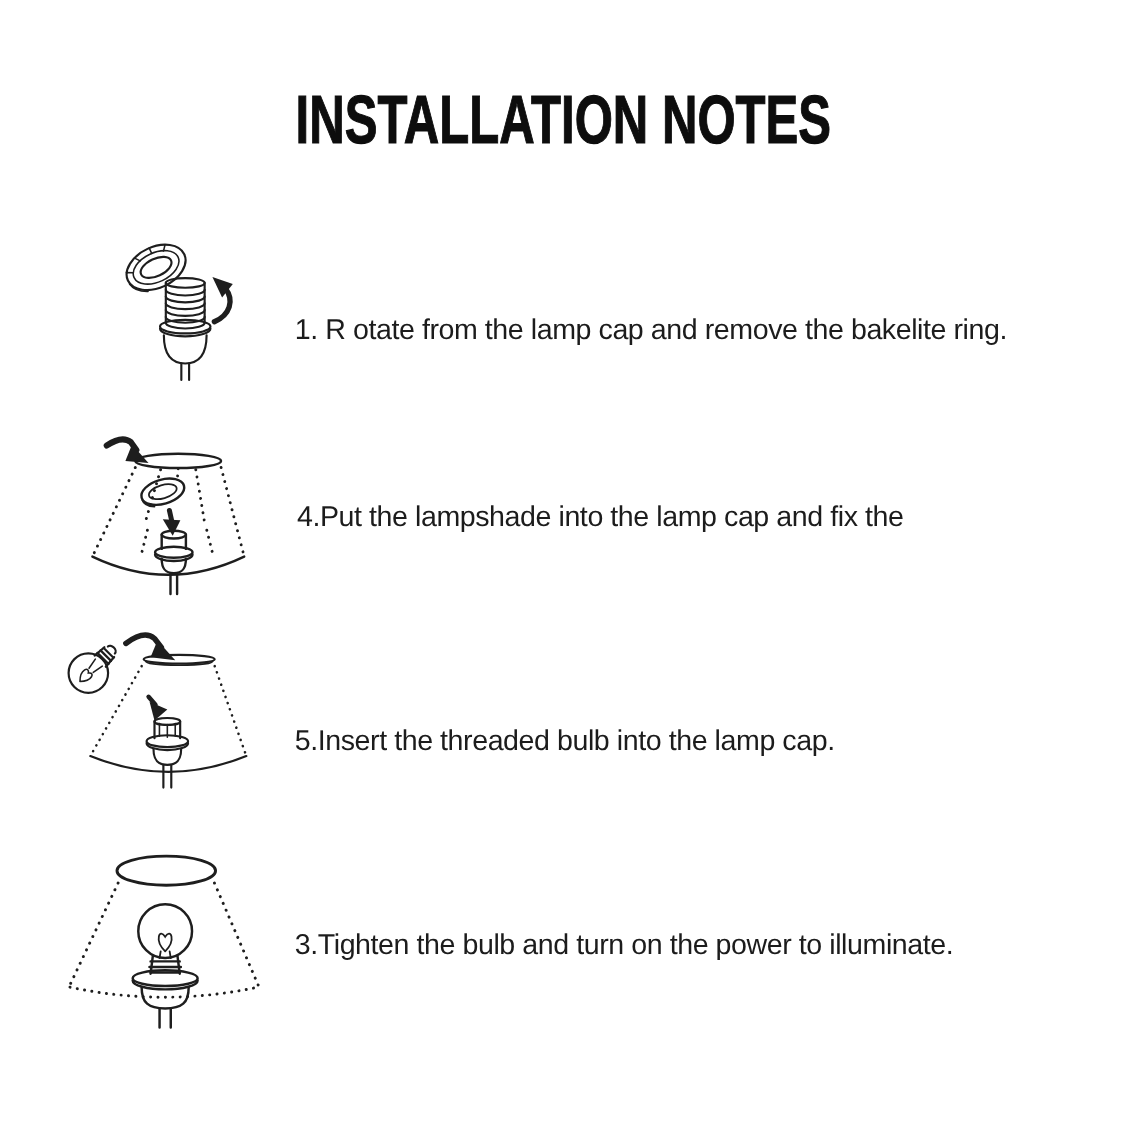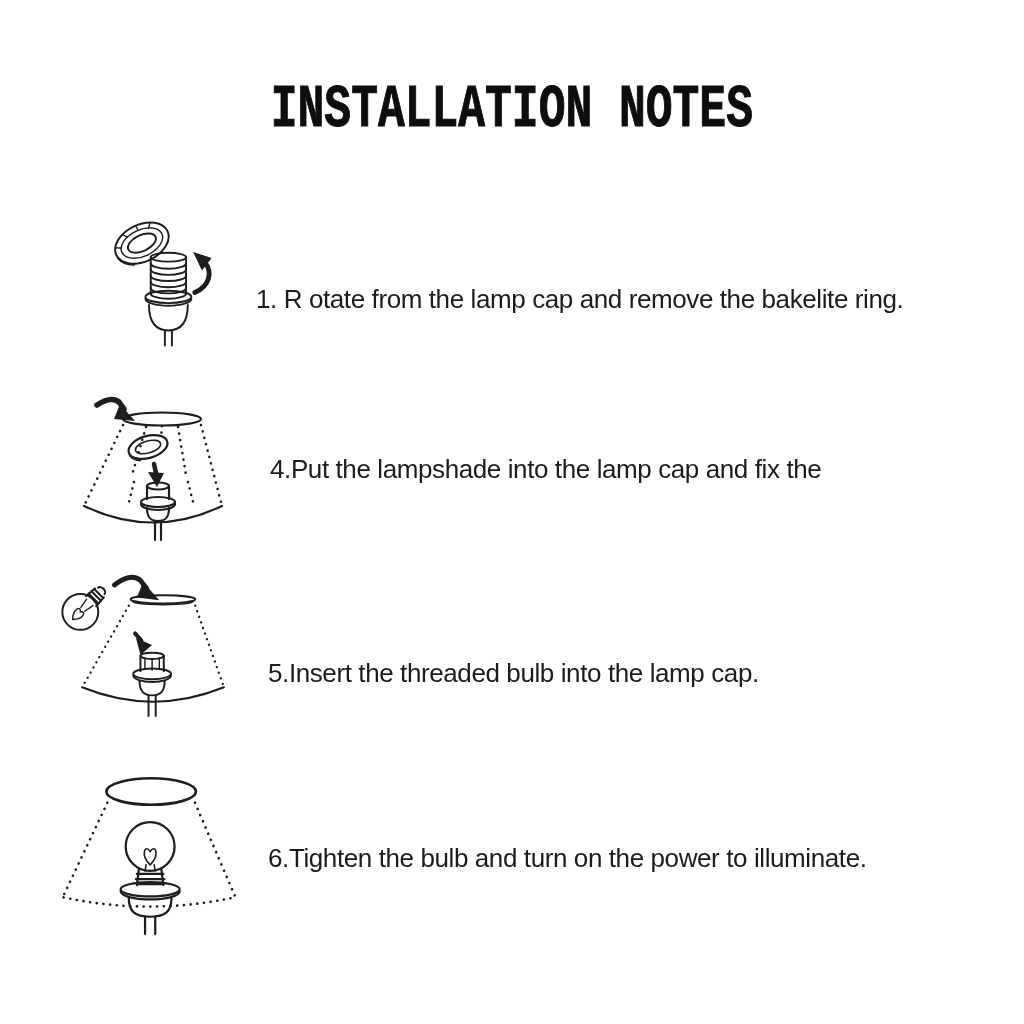--- a/index.html
+++ b/index.html
@@ -12,7 +12,7 @@
   }
   .title {
     position:absolute; top:74px; left:0; width:100%;
-    text-align:center; margin:0;font-family:Liberation Mono, monospace;
+    text-align:center; margin:0;
   }
   .title span {
     display:inline-block; font-size:62px; font-weight:bold;

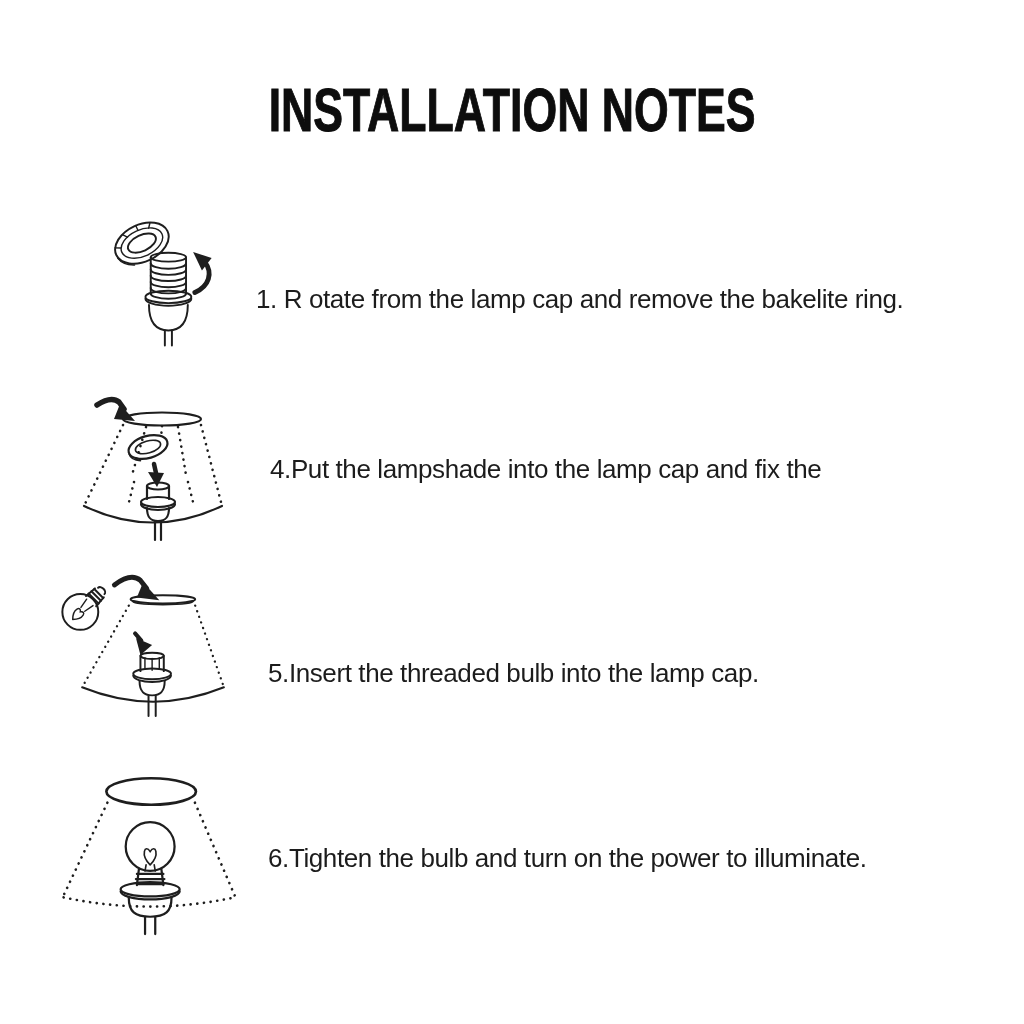--- a/index.html
+++ b/index.html
@@ -26,7 +26,7 @@
   }
   .step-text .line { display:block; }
   .step-text .line.indent { padding-left:24px; }
-  .t1 { left:256px; top:282px; }
+  .t1 { left:268px; top:282px; }
   .t2 { left:270px; top:452px; }
   .t3 { left:268px; top:656px; }
   .t4 { left:268px; top:841px; }

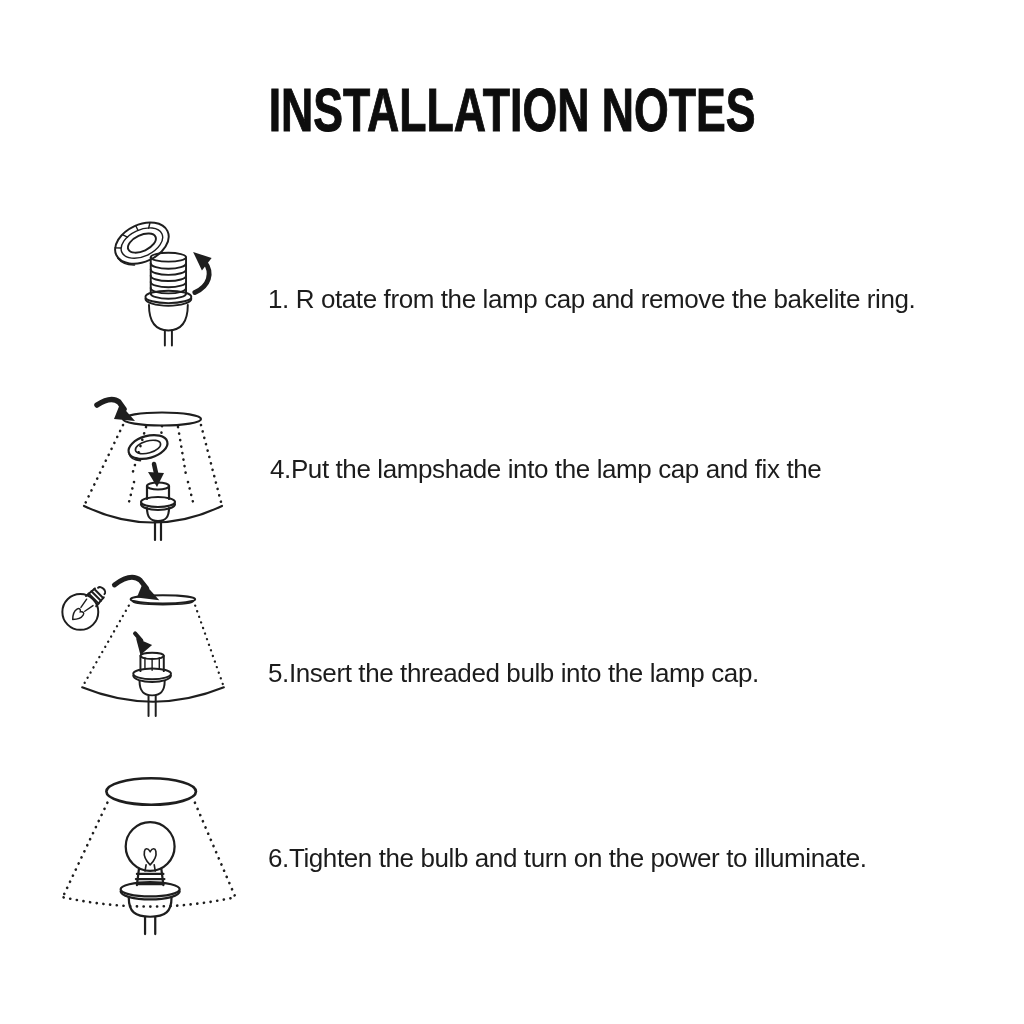--- a/index.html
+++ b/index.html
@@ -179,7 +179,7 @@
   </div>
 
   <div class="step-text t4">
-    <span class="line">6.Tighten the bulb and turn on the power to illuminate.</span>
+    <span class="line">3.Tighten the bulb and turn on the power to illuminate.</span>
   </div>
 
 </div>

